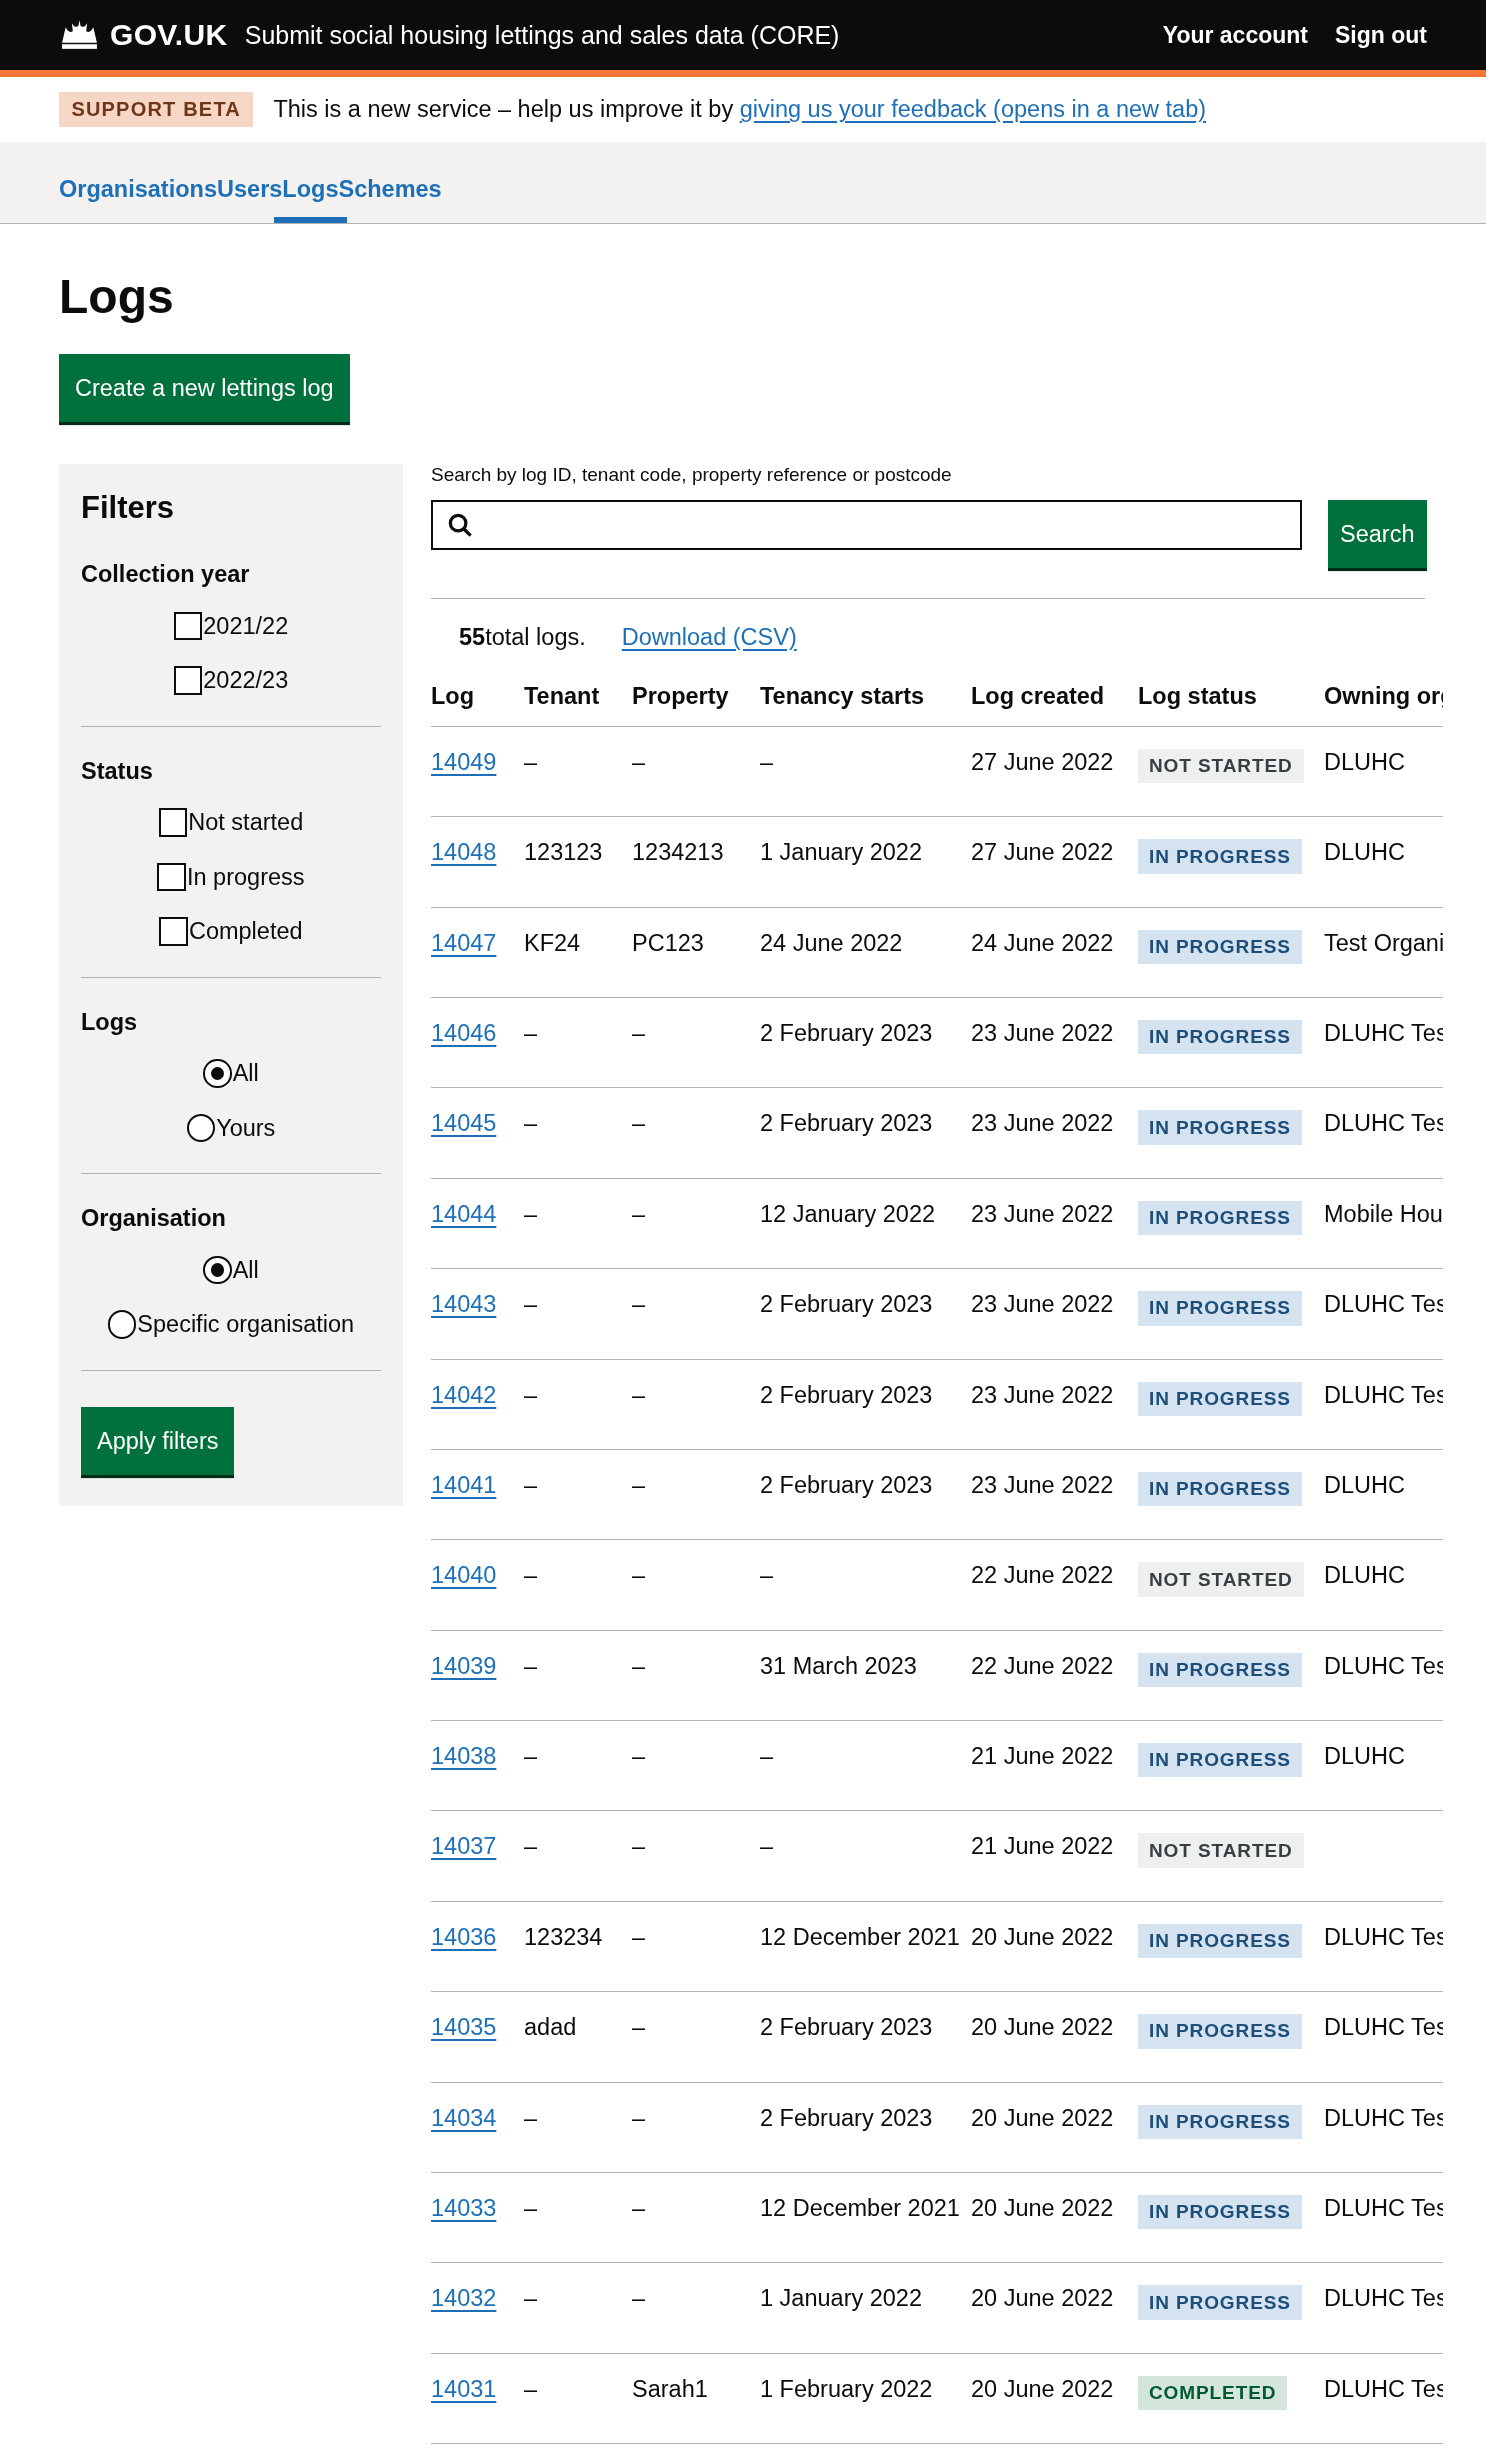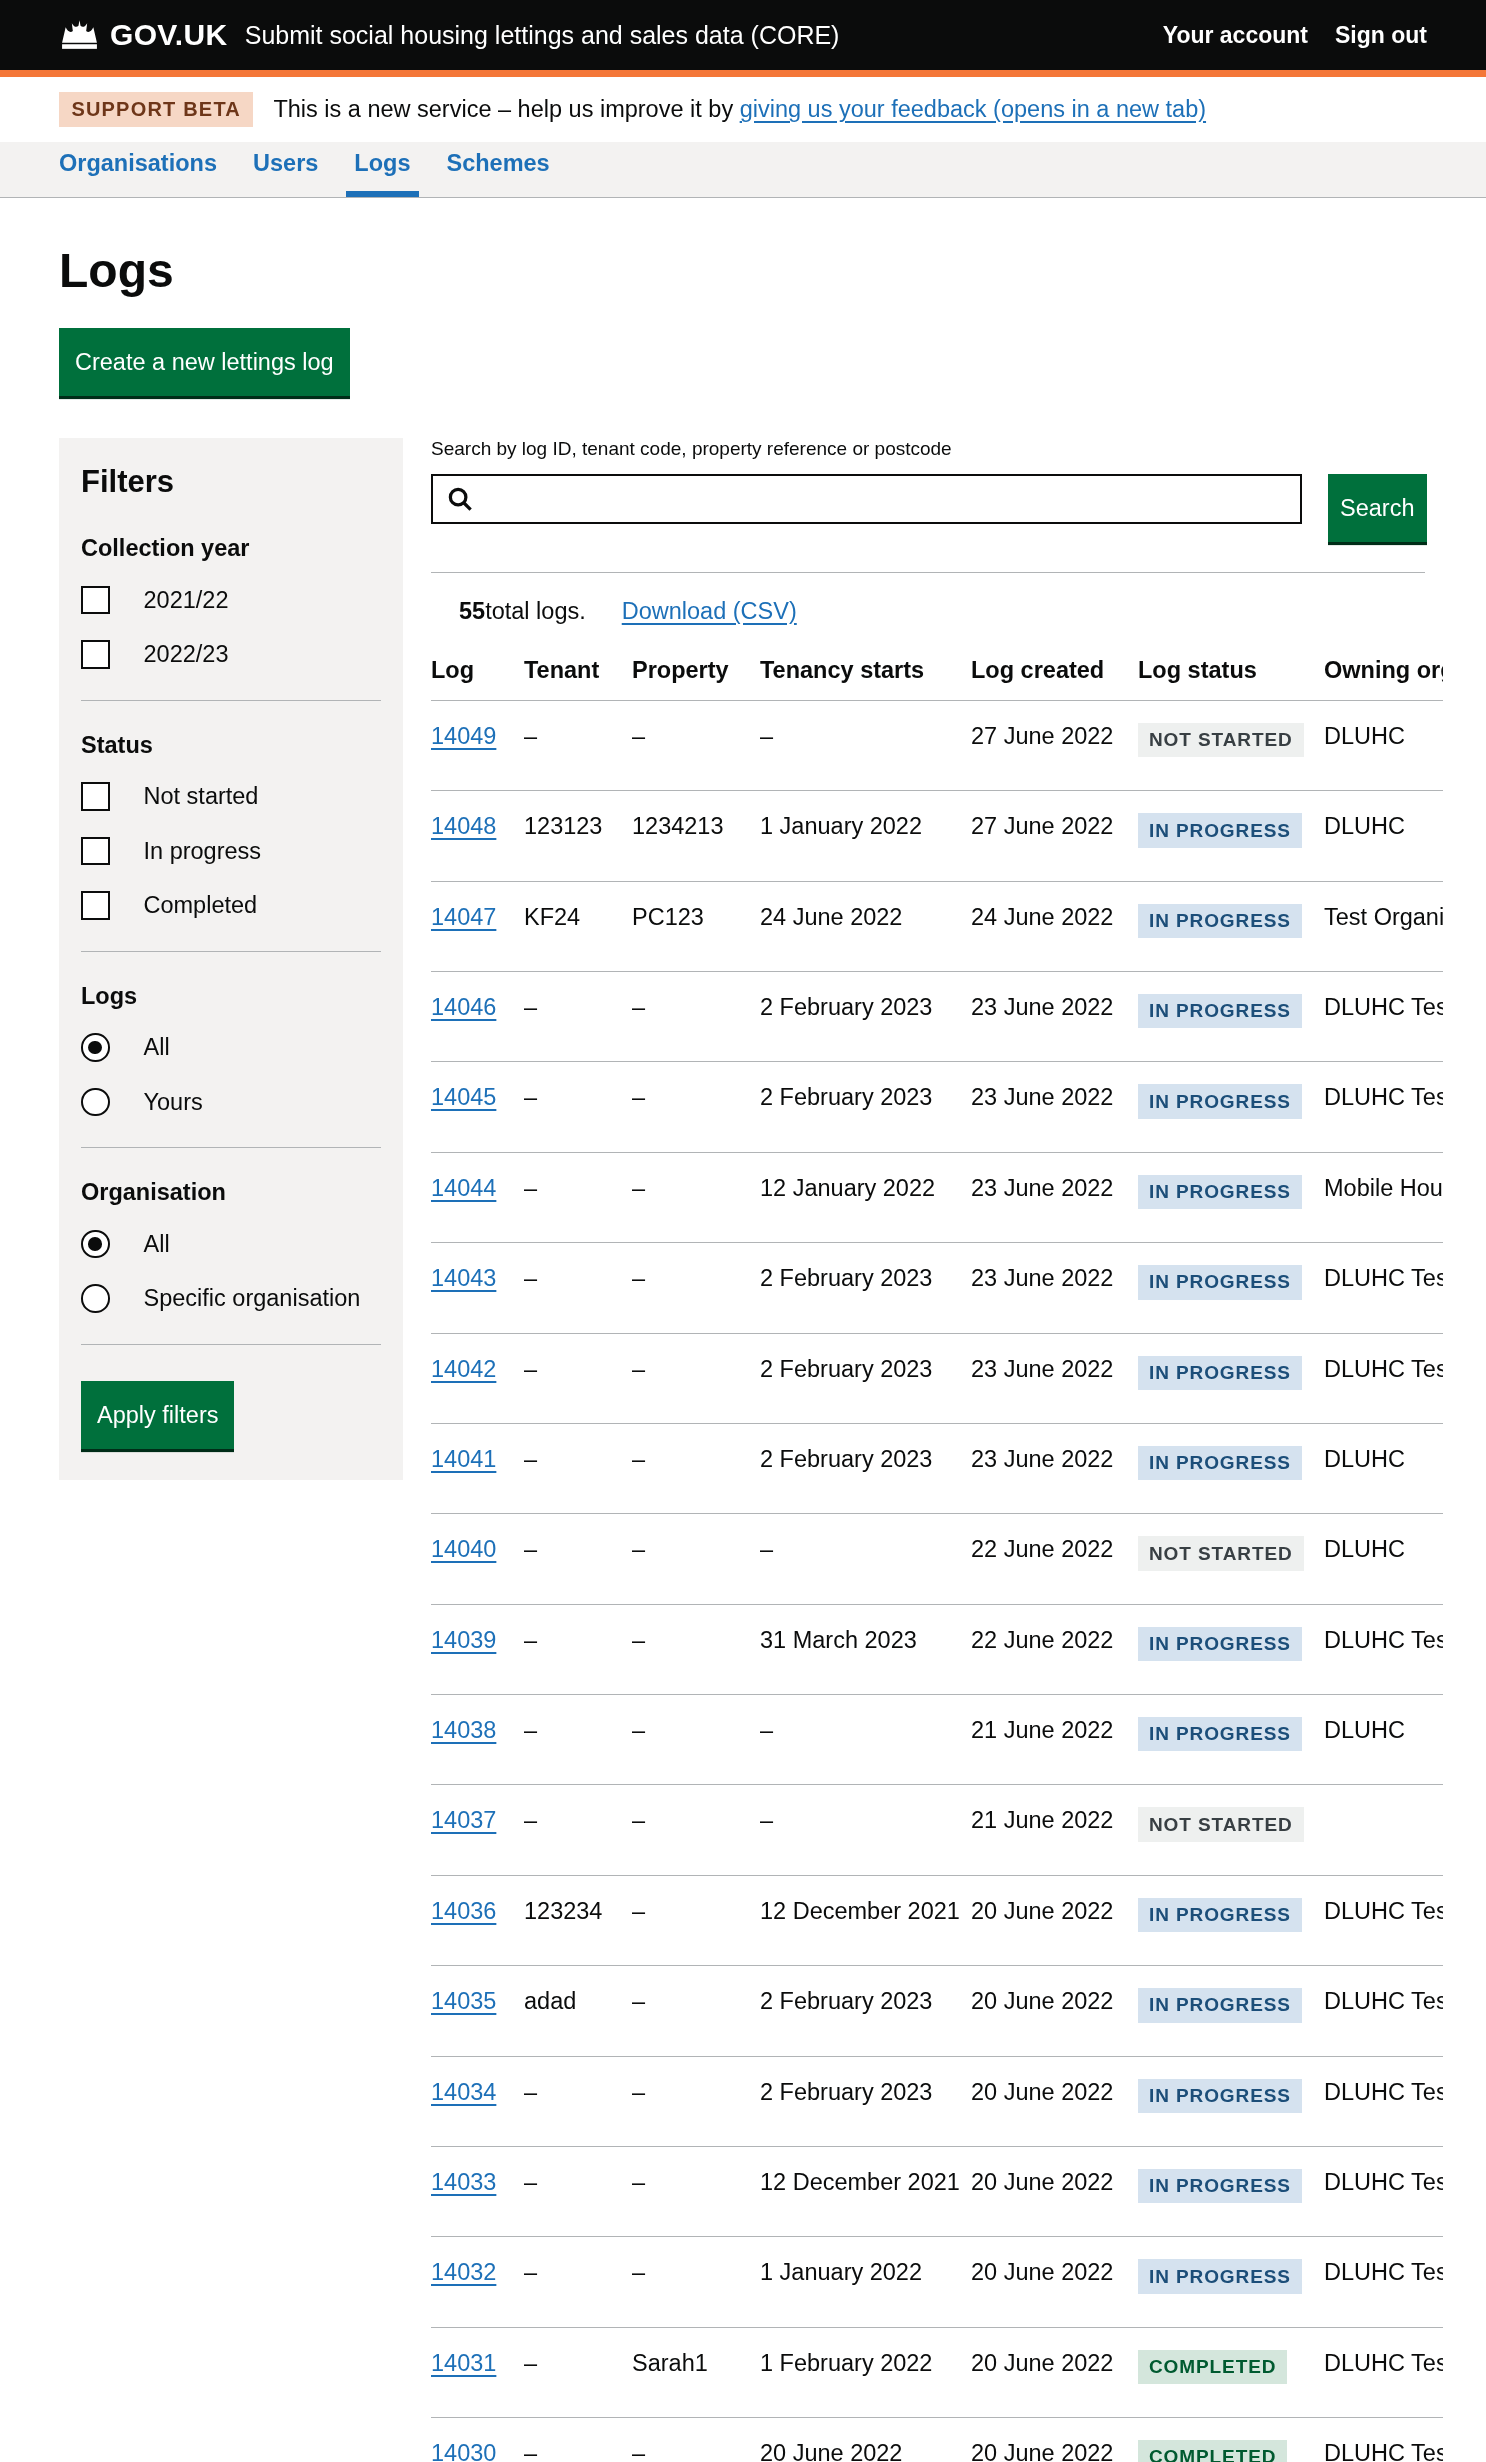--- a/index.html
+++ b/index.html
@@ -31,7 +31,7 @@
 
   
   .primary-nav{background:var(--grey-bg); border-bottom:1.9px solid var(--border);}
-  .nav-inner{display:flex; gap:36px; padding-top:8px;}
+  .nav-inner{display:flex; padding-top:34px;}
   .nav-item{position:relative; display:inline-block; color:var(--blue); font-size:23.5px; font-weight:700;
             text-decoration:none; padding-bottom:20px;}
   .nav-item.active::after{content:""; position:absolute; left:-8.7px; right:-8.7px; bottom:0; height:6.8px; background:var(--blue);}

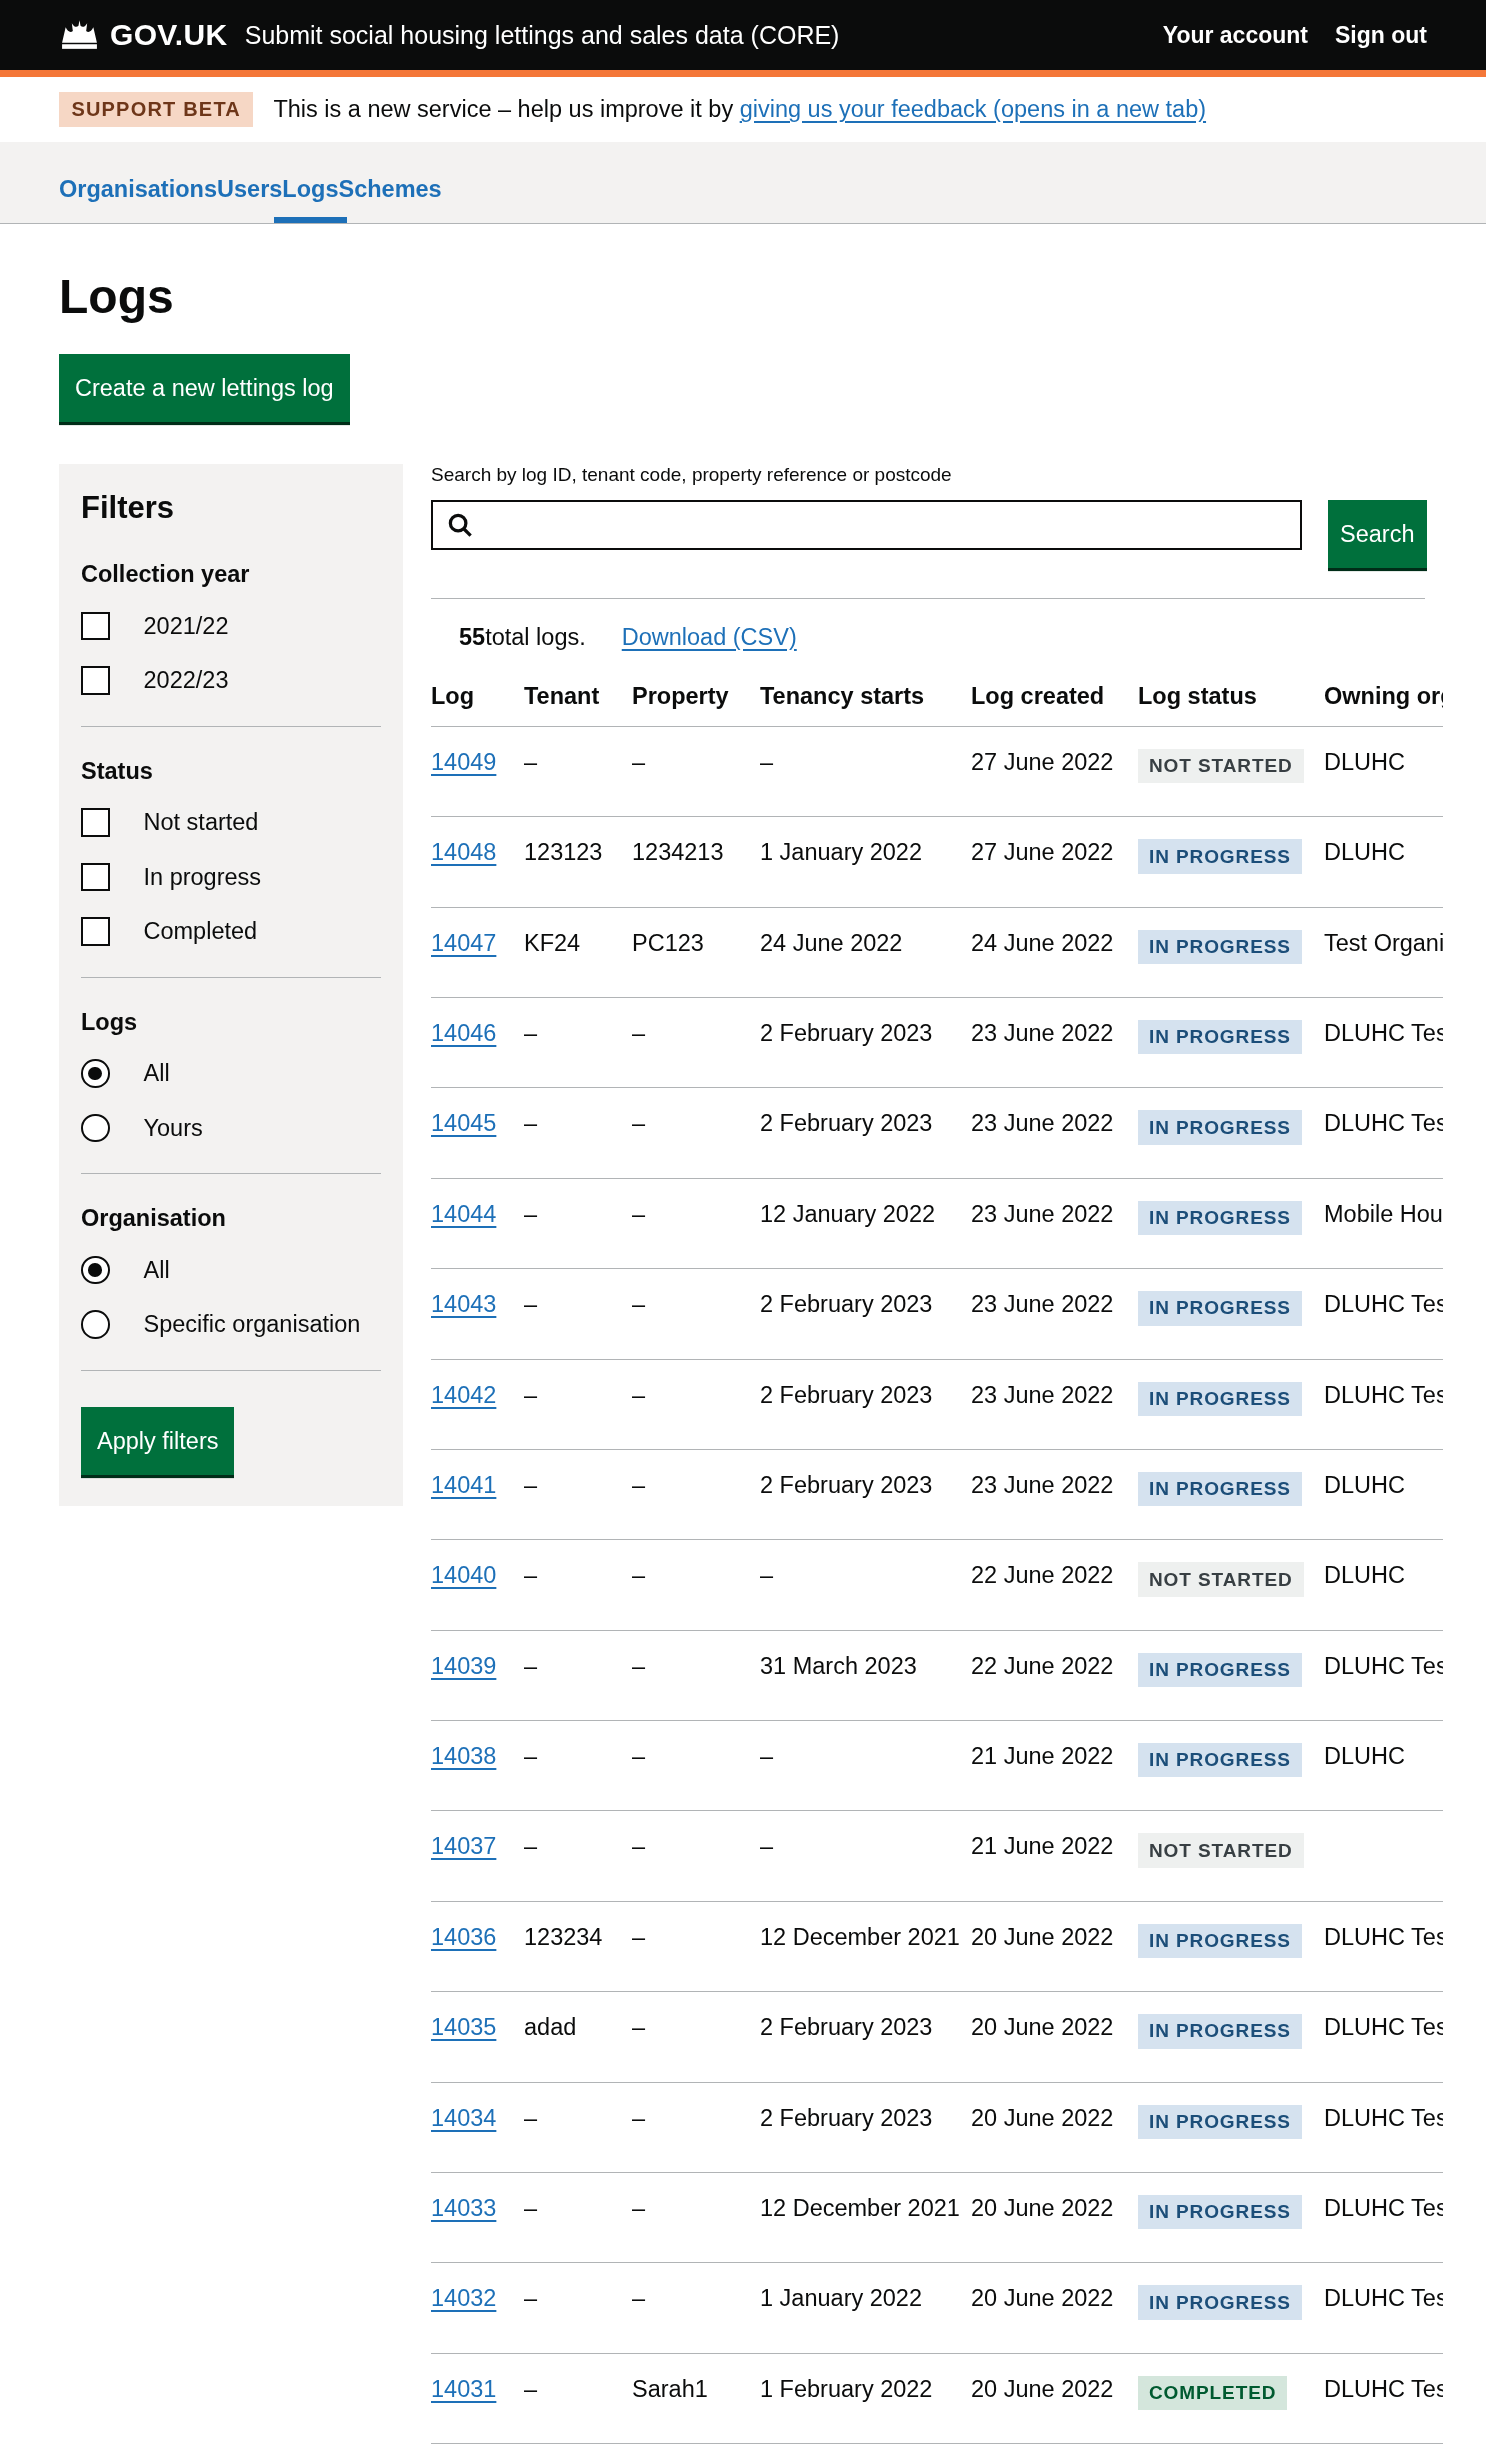--- a/index.html
+++ b/index.html
@@ -50,7 +50,7 @@
   .filters{width:344px; background:var(--grey-bg); padding:26px 22px 31px; flex-shrink:0;}
   .filters-title{font-size:31px; font-weight:700; margin-bottom:35px;}
   .group-label{font-size:23.5px; font-weight:700; margin-bottom:23.5px;}
-  .opt-row{display:flex; align-items:center; gap:34px; margin-bottom:26px;}
+  .opt-row{display:flex; align-items:center; gap:1px; margin-bottom:26px;justify-content:center;}
   .opt-label{font-size:23.5px;}
   .checkbox{width:28.5px; height:28.5px; background:#fff; border:2.5px solid var(--black); flex-shrink:0; cursor:pointer;}
   .radio{width:28.5px; height:28.5px; background:#fff; border:2.5px solid var(--black); border-radius:50%;

